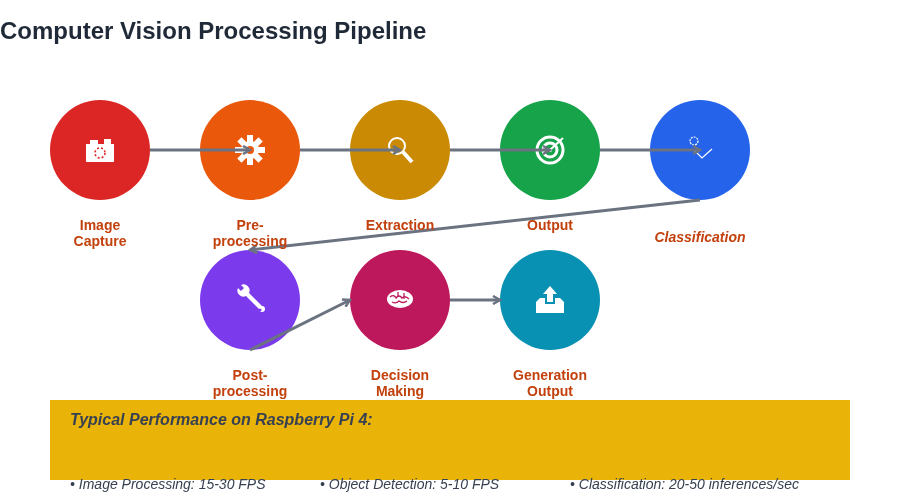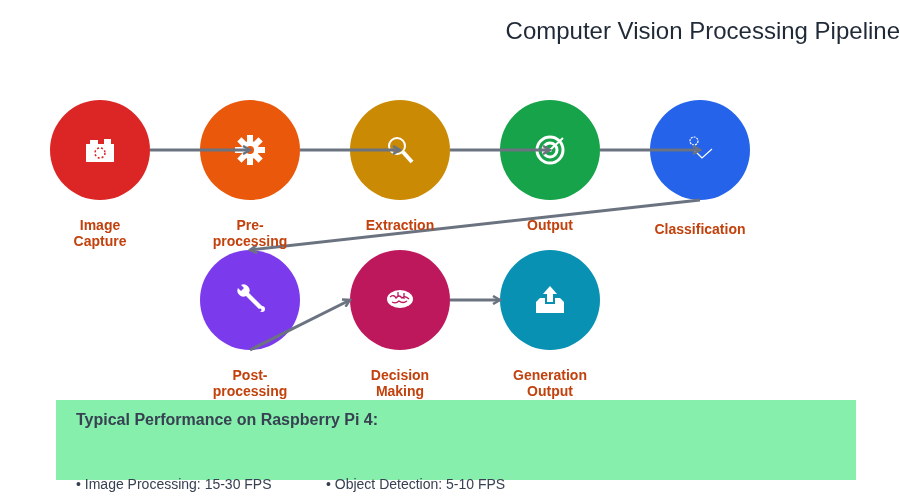--- a/index.html
+++ b/index.html
@@ -4,7 +4,7 @@
 <style>
   html, body { margin:0; padding:0; background:#ffffff; }
   body { width:900px; height:500px; position:relative; overflow:hidden; font-family:"Liberation Sans", sans-serif; }
-  .title { position:absolute; left:0; top:17px; width:900px; text-align:right; font-size:24px; font-weight:normal; color:#1f2937; }
+  .title { position:absolute; left:0; top:17px; width:900px; text-align:left; font-size:24px; font-weight:bold; color:#1f2937; }
   svg.edges { position:absolute; left:0; top:0; z-index:2; pointer-events:none; }
   .node { position:absolute; width:100px; height:100px; border-radius:50%; z-index:1; display:flex; align-items:center; justify-content:center; }
   .node svg { width:40px; height:40px; }

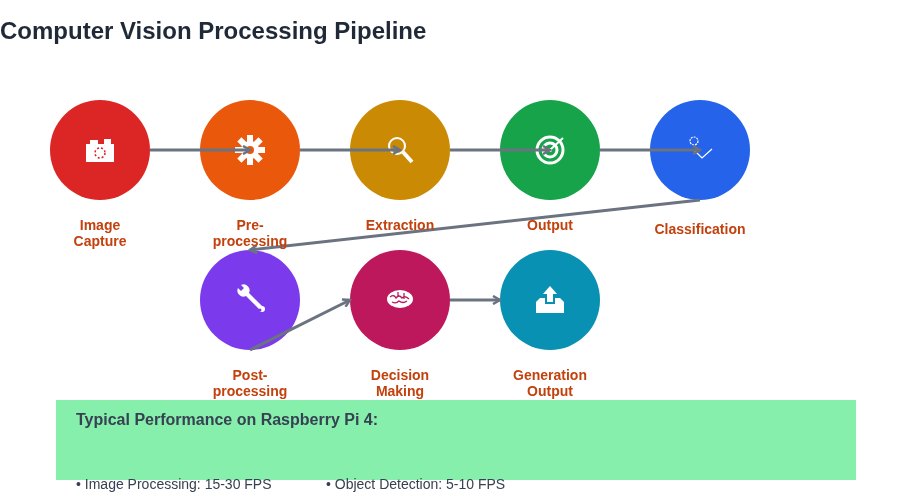--- a/index.html
+++ b/index.html
@@ -116,7 +116,7 @@
 <div class="label" style="left: 480px; top: 217px;">
     <div>Output</div>
   </div>
-<div class="label" style="left: 630px; top: 221px;">
+<div class="label" style="left: 630px; top: 229px; font-style: italic;">
     <div>Classification</div>
   </div>
 <div class="label" style="left: 180px; top: 367px; text-align: center;">

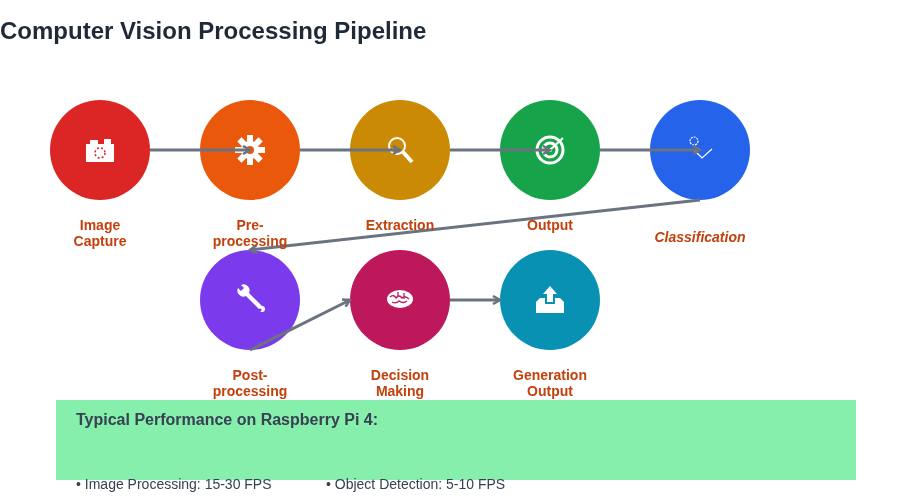--- a/index.html
+++ b/index.html
@@ -9,7 +9,7 @@
   .node { position:absolute; width:100px; height:100px; border-radius:50%; z-index:1; display:flex; align-items:center; justify-content:center; }
   .node svg { width:40px; height:40px; }
   .label { position:absolute; width:140px; text-align:center; font-size:14px; font-weight:bold; color:#c2410c; line-height:16px; z-index:3; }
-  .panel { position:absolute; left:56px; top:400px; width:800px; height:80px; background:#86efac; }
+  .panel { position:absolute; left:50px; top:400px; width:800px; height:80px; background:#eab308;font-style:italic; }
   .panel-title { position:absolute; left:20px; top:11px; font-size:16px; font-weight:bold; color:#374151; }
   .stat { position:absolute; top:37px; font-size:14px; color:#374151;margin-top:39px; }
 </style>

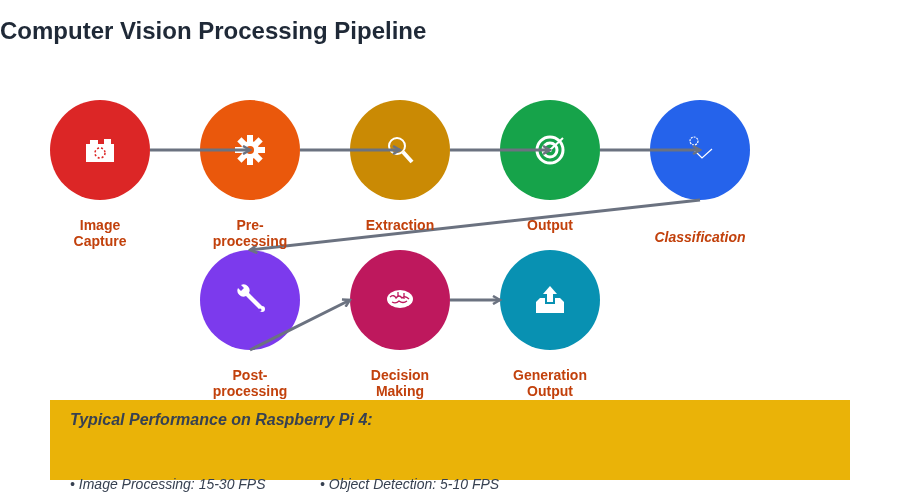--- a/index.html
+++ b/index.html
@@ -100,6 +100,7 @@
   <div class="panel-title">Typical Performance on Raspberry Pi 4:</div>
   <div class="stat" style="left:20px">• Image Processing: 15-30 FPS</div>
   <div class="stat" style="left:270px">• Object Detection: 5-10 FPS</div>
+  <div class="stat" style="left:520px">• Classification: 20-50 inferences/sec</div>
 </div>
 
 <div class="label" style="left: 30px; top: 217px;">

